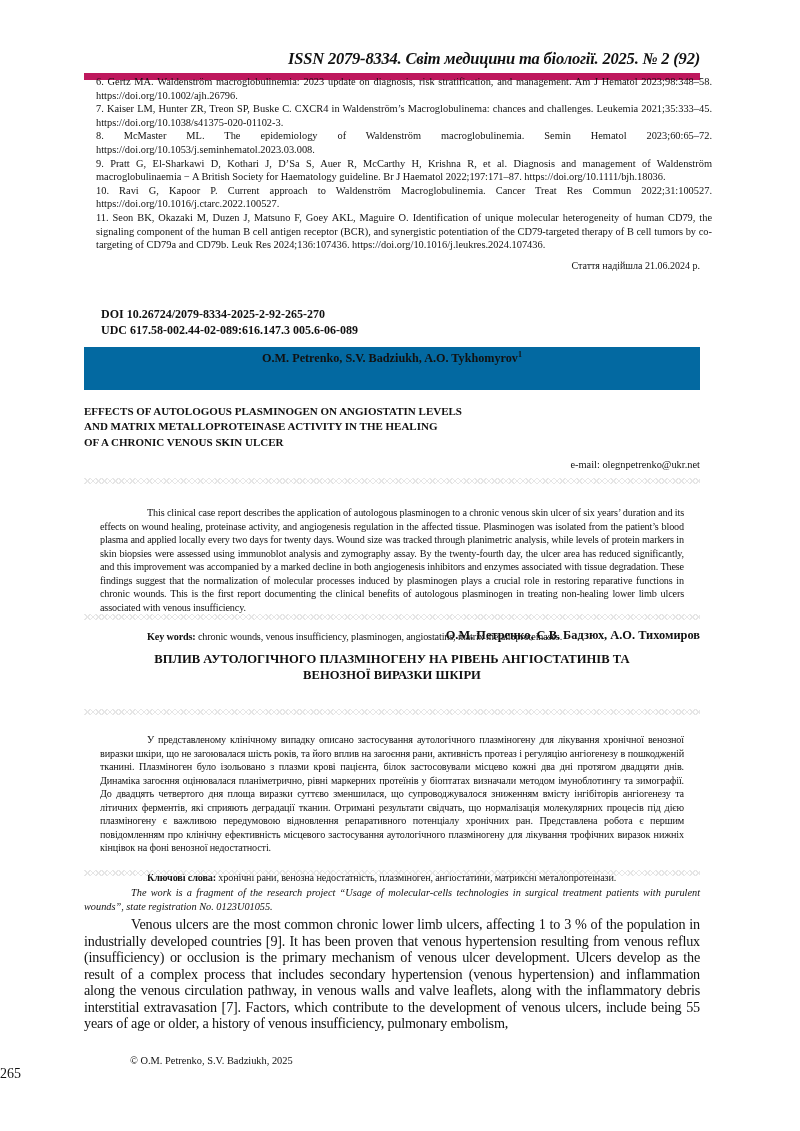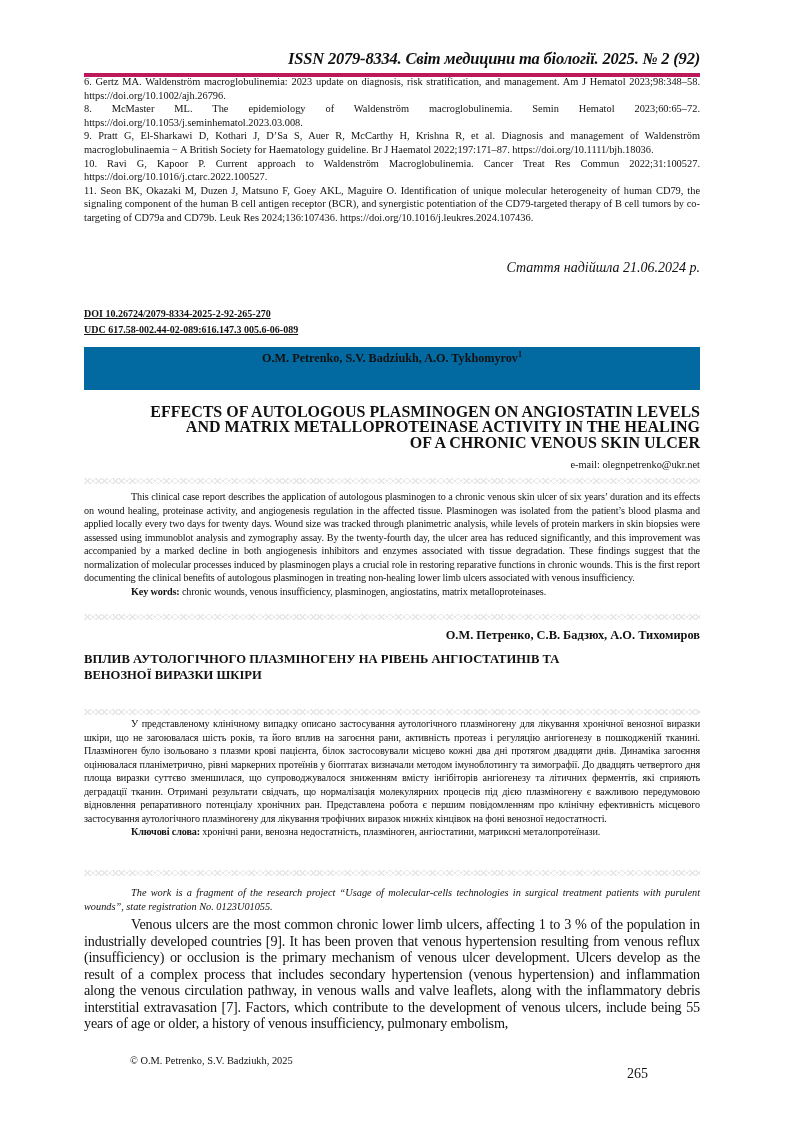--- a/index.html
+++ b/index.html
@@ -8,7 +8,7 @@
   .page { position: absolute; left: 84px; width: 616px; }
   .header { position: absolute; top: 49px; left: 84px; width: 616px; text-align: right;
             font-style: italic; font-weight: bold; font-size: 16.5px; letter-spacing: -0.2px;
-            padding-bottom: 4px; border-bottom: 4px solid #be185d; }
+            padding-bottom: 4px; border-bottom: 7px solid #be185d; }
   .refs { top: 75px; font-size: 10.4px; line-height: 13.6px; text-align: justify; }
   .refs p { margin: 0; }
   .received { position: absolute; top: 260px; left: 84px; width: 616px; text-align: right; font-size: 14px; font-style: italic; }

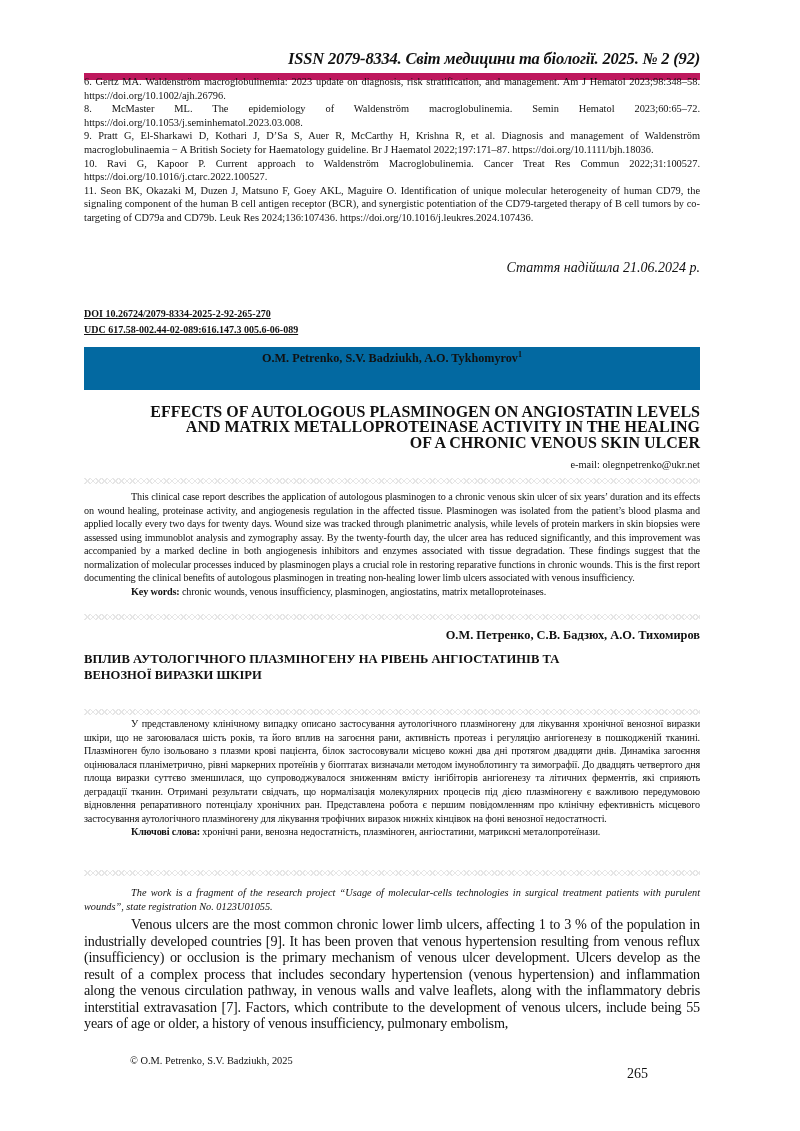--- a/index.html
+++ b/index.html
@@ -9,7 +9,7 @@
   .header { position: absolute; top: 49px; left: 84px; width: 616px; text-align: right;
             font-style: italic; font-weight: bold; font-size: 16.5px; letter-spacing: -0.2px;
             padding-bottom: 4px; border-bottom: 7px solid #be185d; }
-  .refs { top: 75px; font-size: 10.4px; line-height: 13.6px; text-align: justify; }
+  .refs { top: 75px; font-size: 10.4px; line-height: 13.6px; text-align: justify; margin-left: 12px; }
   .refs p { margin: 0; }
   .received { position: absolute; top: 260px; left: 84px; width: 616px; text-align: right; font-size: 14px; font-style: italic; }
   .doi { position: absolute; top: 306px; left: 84px; font-weight: bold; font-size: 10px; line-height: 16px; text-decoration: underline; }

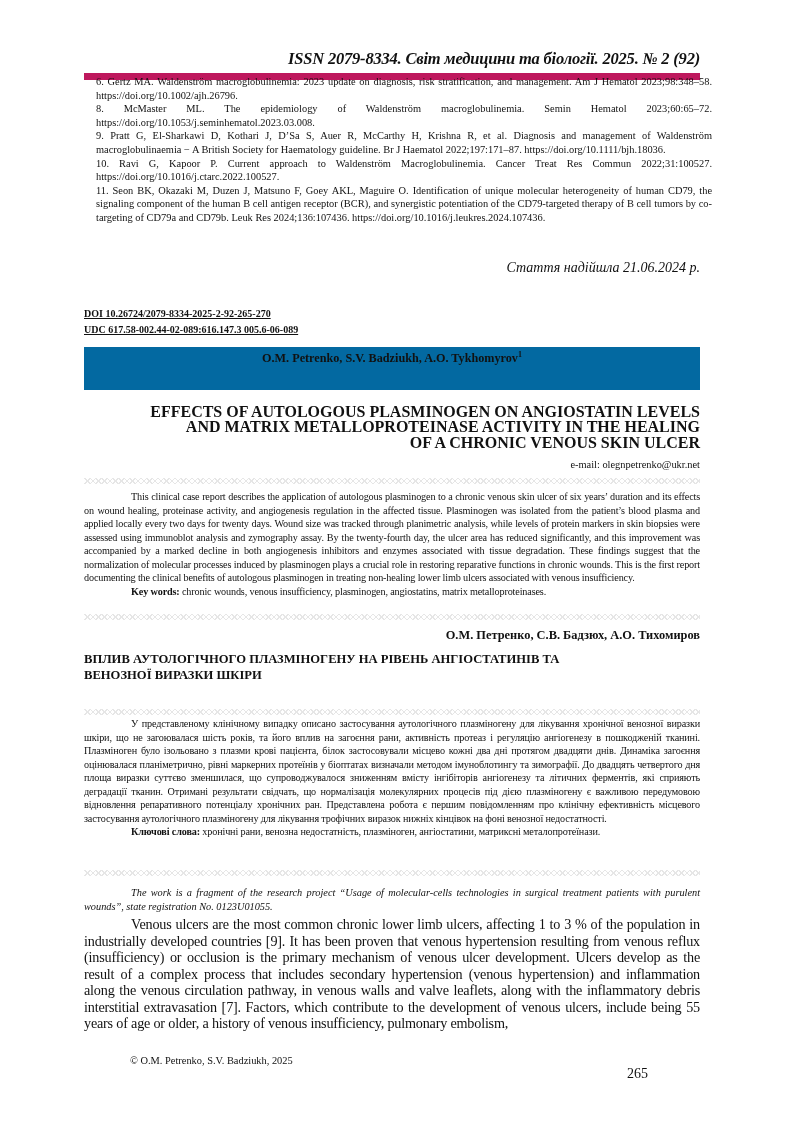--- a/index.html
+++ b/index.html
@@ -49,6 +49,7 @@
 
 <div class="page refs">
   <p>6. Gertz MA. Waldenström macroglobulinemia: 2023 update on diagnosis, risk stratification, and management. Am J Hematol 2023;98:348–58. https://doi.org/10.1002/ajh.26796.</p>
+  <p>7. Kaiser LM, Hunter ZR, Treon SP, Buske C. CXCR4 in Waldenström’s Macroglobulinema: chances and challenges. Leukemia 2021;35:333–45. https://doi.org/10.1038/s41375-020-01102-3.</p>
   <p>8. McMaster ML. The epidemiology of Waldenström macroglobulinemia. Semin Hematol 2023;60:65–72. https://doi.org/10.1053/j.seminhematol.2023.03.008.</p>
   <p>9. Pratt G, El-Sharkawi D, Kothari J, D’Sa S, Auer R, McCarthy H, Krishna R, et al. Diagnosis and management of Waldenström macroglobulinaemia − A British Society for Haematology guideline. Br J Haematol 2022;197:171–87. https://doi.org/10.1111/bjh.18036.</p>
   <p>10. Ravi G, Kapoor P. Current approach to Waldenström Macroglobulinemia. Cancer Treat Res Commun 2022;31:100527. https://doi.org/10.1016/j.ctarc.2022.100527.</p>

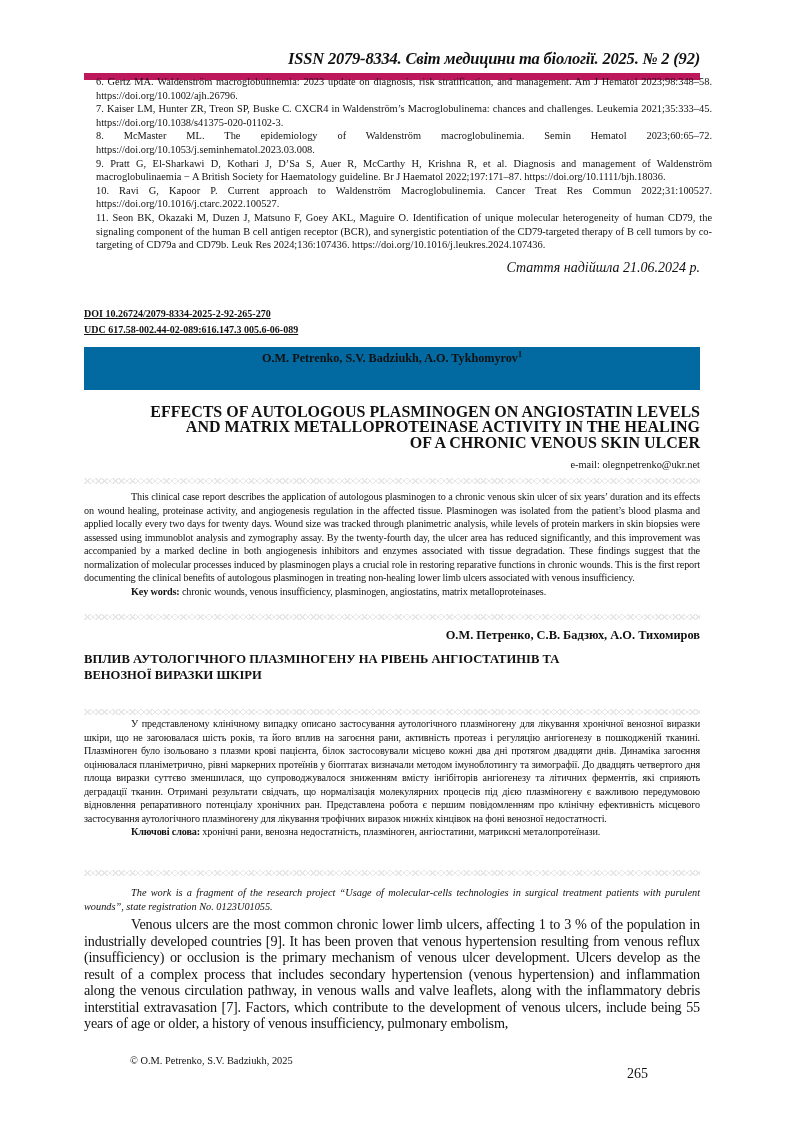--- a/index.html
+++ b/index.html
@@ -11,7 +11,7 @@
             padding-bottom: 4px; border-bottom: 7px solid #be185d; }
   .refs { top: 75px; font-size: 10.4px; line-height: 13.6px; text-align: justify; margin-left: 12px; }
   .refs p { margin: 0; }
-  .received { position: absolute; top: 260px; left: 84px; width: 616px; text-align: right; font-size: 14px; font-style: italic; }
+  .received { position: absolute; top: 260px; left: 84px; width: 616px; text-align: right; font-size: 10px; }
   .doi { position: absolute; top: 306px; left: 84px; font-weight: bold; font-size: 10px; line-height: 16px; text-decoration: underline; }
   .authors-box { position: absolute; top: 347px; left: 84px; width: 616px; height: 42px;
                  background: #0369a1; text-align: center; font-weight: bold; font-size: 12.2px; line-height: 14.5px;

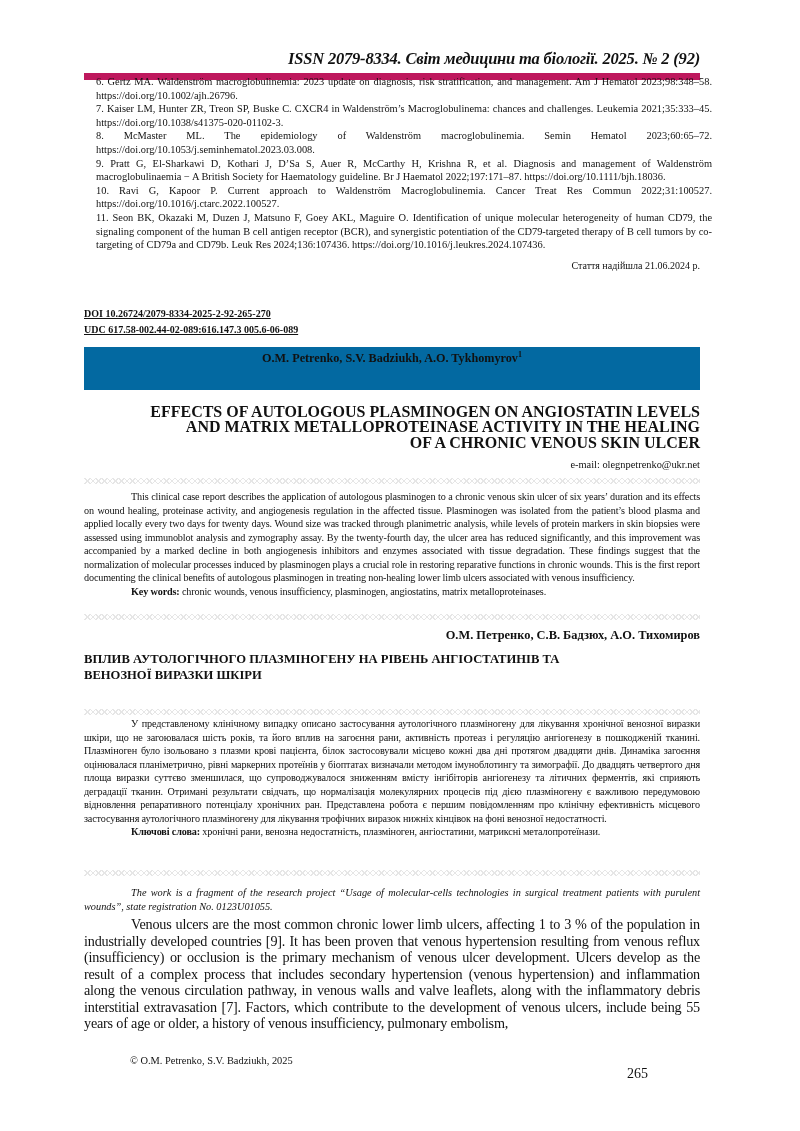--- a/index.html
+++ b/index.html
@@ -12,7 +12,7 @@
   .refs { top: 75px; font-size: 10.4px; line-height: 13.6px; text-align: justify; margin-left: 12px; }
   .refs p { margin: 0; }
   .received { position: absolute; top: 260px; left: 84px; width: 616px; text-align: right; font-size: 10px; }
-  .doi { position: absolute; top: 306px; left: 84px; font-weight: bold; font-size: 10px; line-height: 16px; text-decoration: underline; }
+  .doi { position: absolute; top: 306px; left: 101px; font-weight: bold; font-size: 12px; line-height: 16px; }
   .authors-box { position: absolute; top: 347px; left: 84px; width: 616px; height: 42px;
                  background: #0369a1; text-align: center; font-weight: bold; font-size: 12.2px; line-height: 14.5px;
                  padding-top: 1px; }

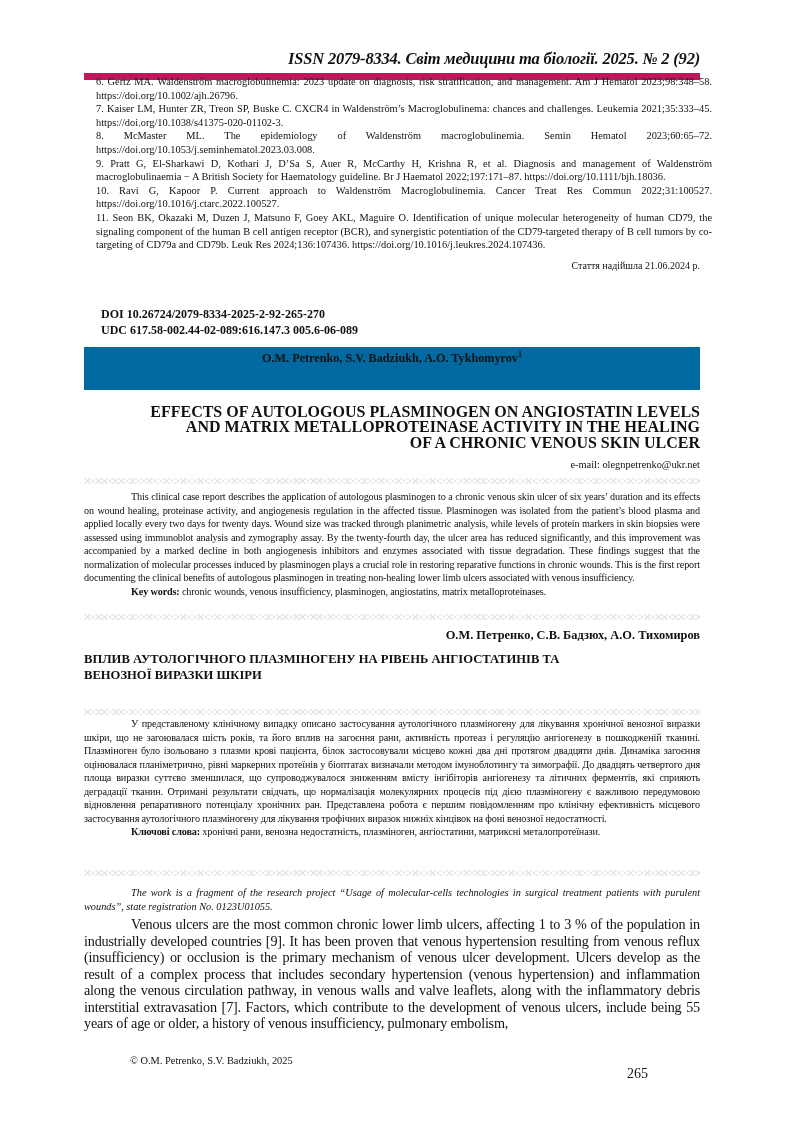--- a/index.html
+++ b/index.html
@@ -17,8 +17,8 @@
                  background: #0369a1; text-align: center; font-weight: bold; font-size: 12.2px; line-height: 14.5px;
                  padding-top: 1px; }
   .authors-box sup { font-size: 8px; }
-  .title-en { position: absolute; top: 404px; left: 84px; width: 616px; text-align: right;
-              font-weight: bold; font-size: 16px; line-height: 15.4px; }
+  .title-en { position: absolute; top: 404px; left: 84px; width: 616px; text-align: left;
+              font-weight: bold; font-size: 11px; line-height: 15.4px; }
   .email { position: absolute; top: 459px; left: 84px; width: 616px; text-align: right; font-size: 10.4px; }
   .abstract { position: absolute; left: 84px; width: 616px; font-size: 10.2px; line-height: 13.5px;
               text-align: justify; letter-spacing: -0.15px; }

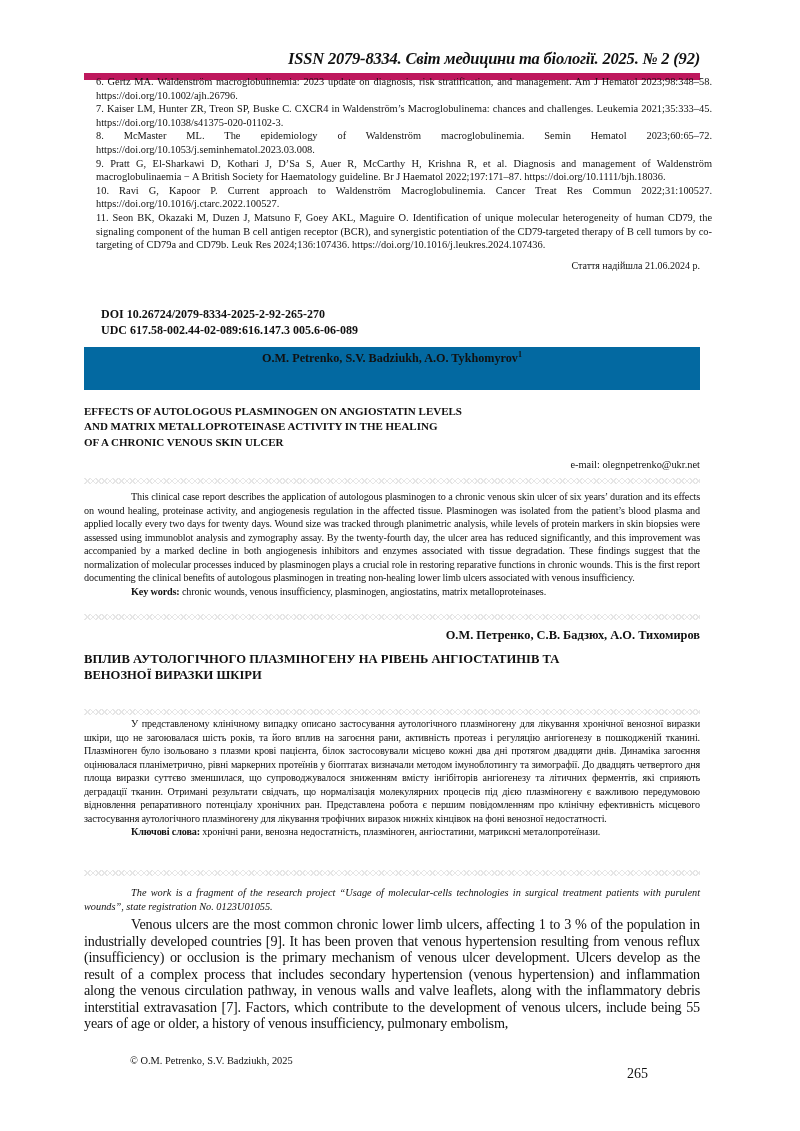--- a/index.html
+++ b/index.html
@@ -22,7 +22,7 @@
   .email { position: absolute; top: 459px; left: 84px; width: 616px; text-align: right; font-size: 10.4px; }
   .abstract { position: absolute; left: 84px; width: 616px; font-size: 10.2px; line-height: 13.5px;
               text-align: justify; letter-spacing: -0.15px; }
-  .abstract p { margin: 0; text-indent: 47px; }
+  .abstract p { margin: 16px; text-indent: 47px; }
   .abstract .kw { text-indent: 47px; }
   .wave { position: absolute; left: 84px; width: 616px; height: 6px;
           background-image: repeating-linear-gradient(135deg, #e6e6e6 0 1px, transparent 1px 4px),

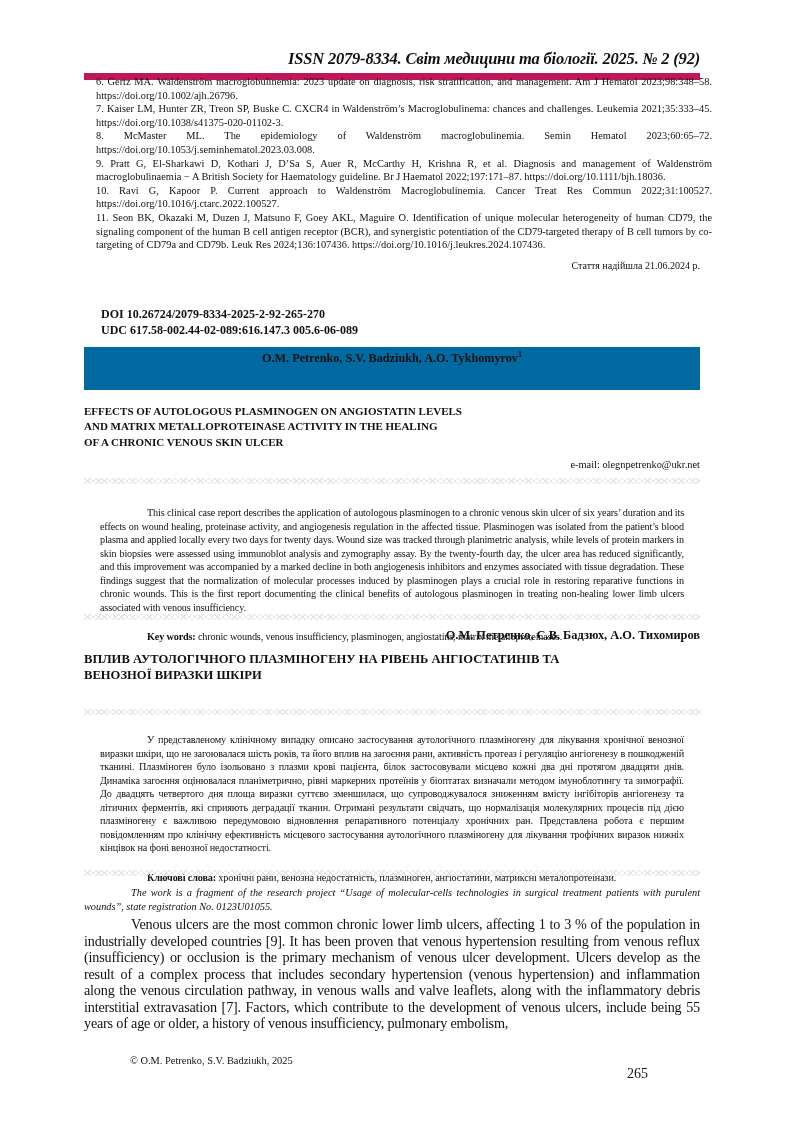--- a/index.html
+++ b/index.html
@@ -29,7 +29,7 @@
                             repeating-linear-gradient(45deg, #e6e6e6 0 1px, transparent 1px 4px); }
   .authors-ua { position: absolute; top: 628px; left: 84px; width: 616px; text-align: right;
                 font-weight: bold; font-size: 12.4px; }
-  .title-ua { position: absolute; top: 652px; left: 84px; width: 616px; text-align: left;
+  .title-ua { position: absolute; top: 652px; left: 84px; width: 616px; text-align: center;
               font-weight: bold; font-size: 12.6px; line-height: 15.6px; }
   .fragment { position: absolute; top: 886px; left: 84px; width: 616px; font-style: italic;
               font-size: 10.3px; line-height: 13.6px; text-align: justify; }

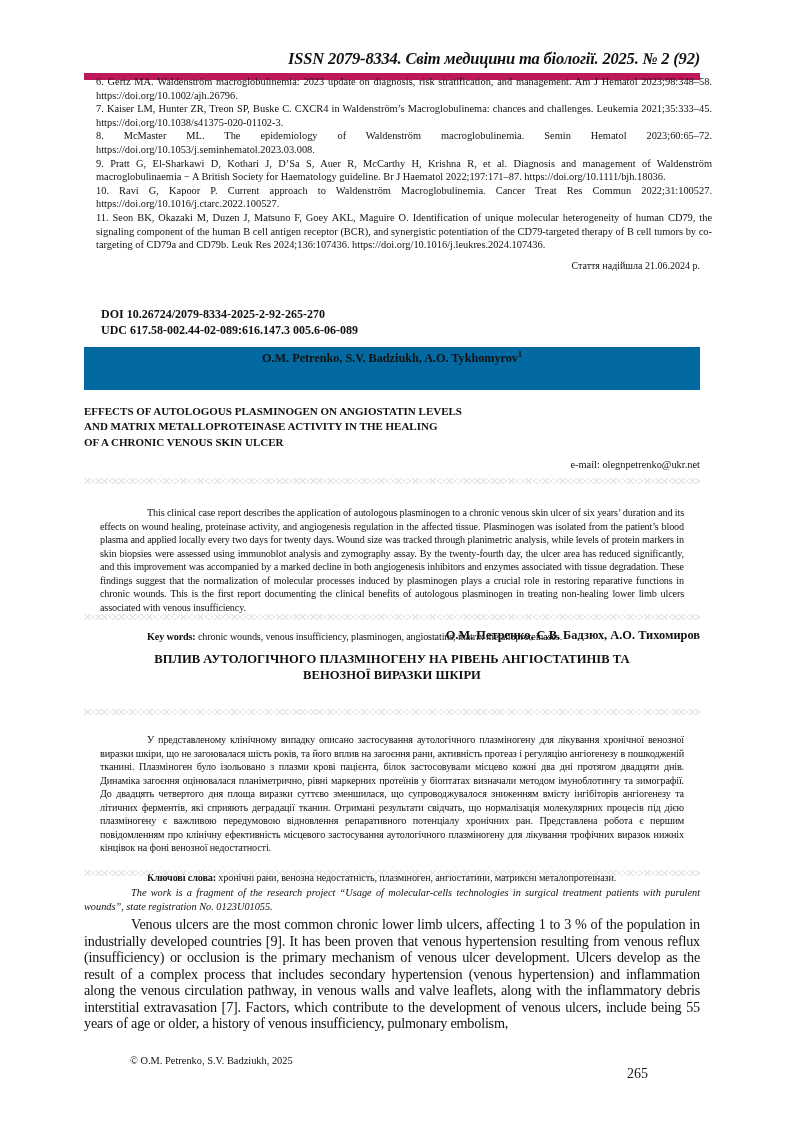--- a/index.html
+++ b/index.html
@@ -38,7 +38,7 @@
                line-height: 16.5px; text-align: justify; letter-spacing: -0.2px; }
   .body-text p { margin: 0; text-indent: 47px; }
   .copyright { position: absolute; top: 1055px; left: 130px; font-size: 10.4px; }
-  .pagenum { position: absolute; top: 1066px; left: 0; width: 648px; text-align: right; font-size: 14px; }
+  .pagenum { position: absolute; top: 1066px; left: 0; width: 648px; text-align: left; font-size: 14px; }
 </style>
 </head>
 <body>

